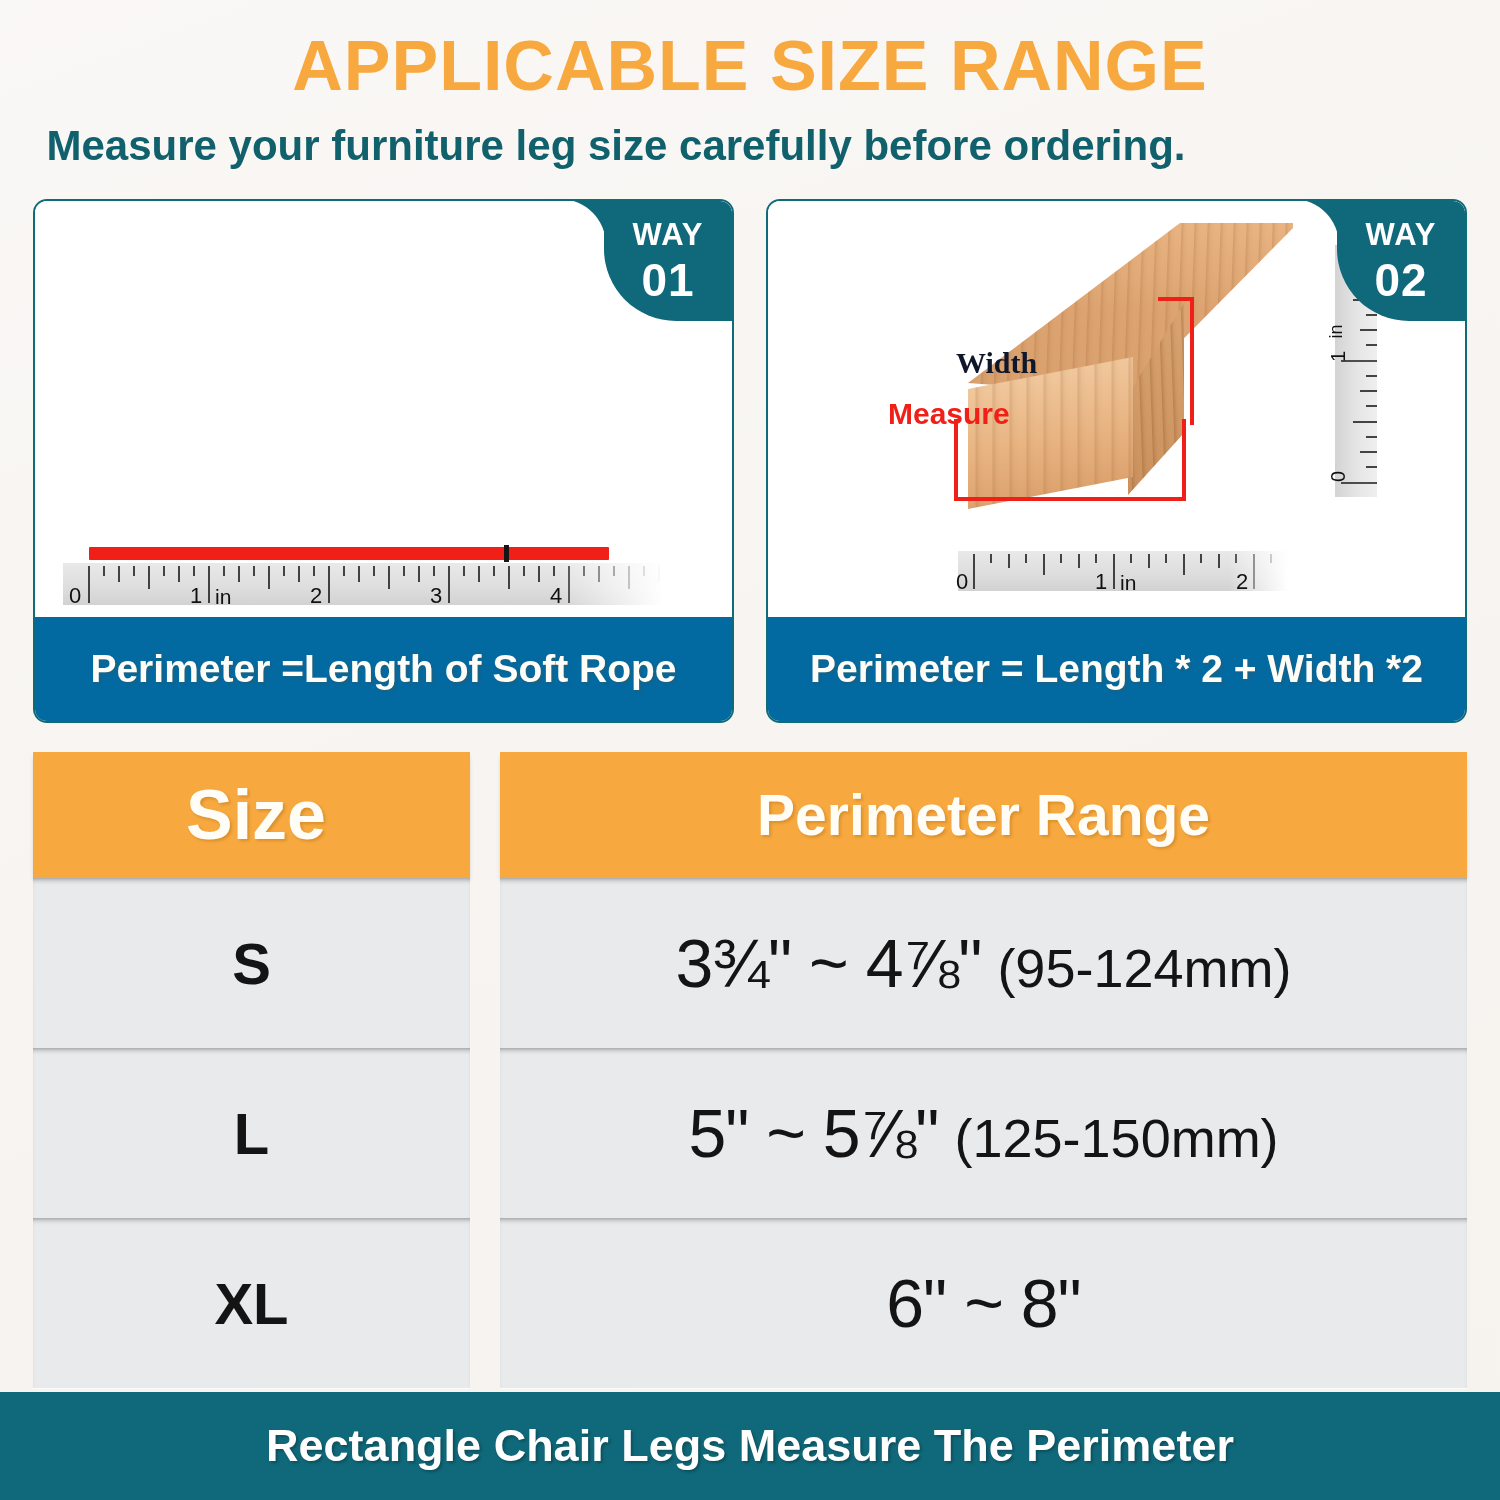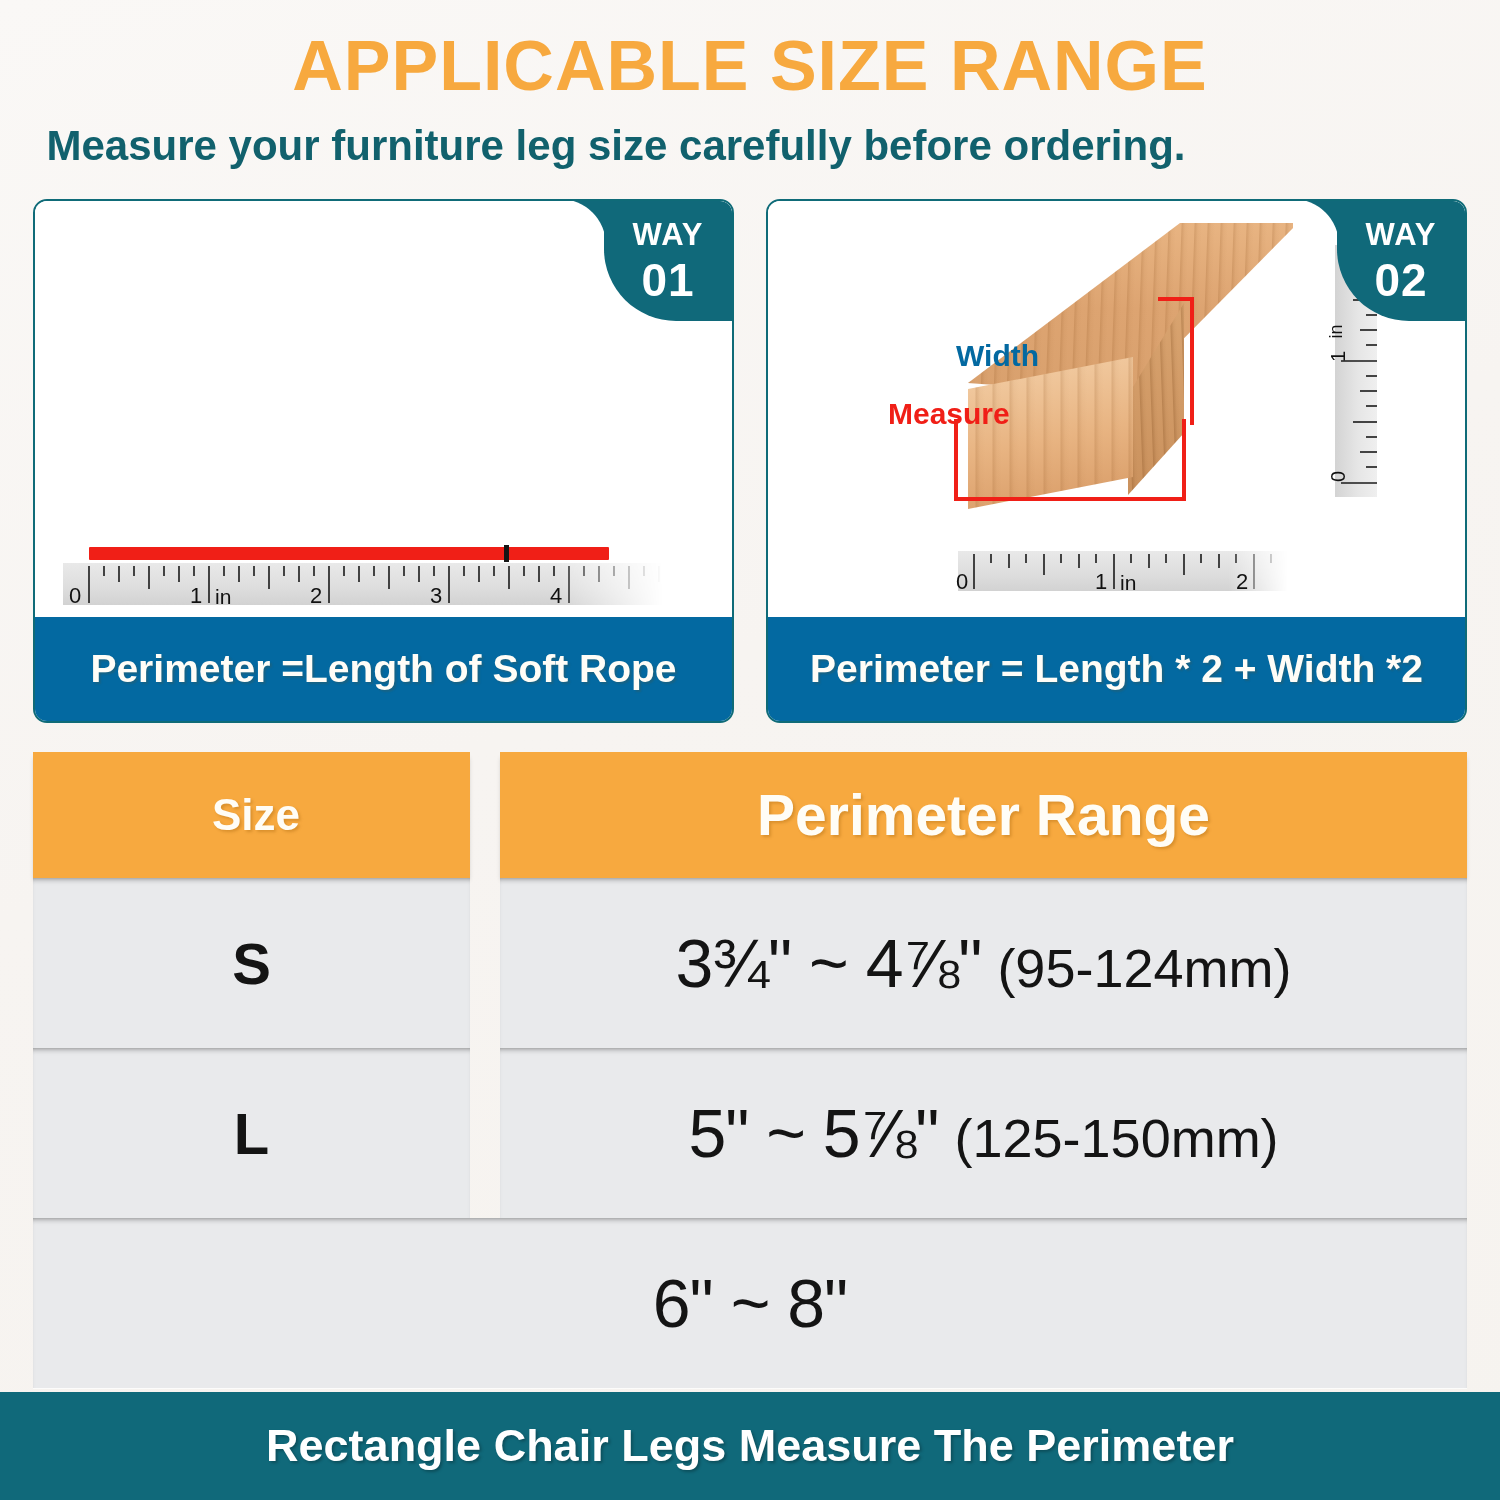--- a/index.html
+++ b/index.html
@@ -254,9 +254,9 @@
     clip-path: polygon(0 92px, 56px 0px, 56px 130px, 0 192px);
   }
   .w2-width-lbl {
-    position: absolute; left: 188px; top: 138px;
-    color: #0369a1; font-size: 30px; font-weight: bold; z-index: 9;
-    font-family: Liberation Sans, sans-serif;
+    position: absolute; left: 188px; top: 145px;
+    color: #0f172a; font-size: 30px; font-weight: bold; z-index: 9;
+    font-family: Liberation Serif, serif;
   }
   .w2-length-lbl {
     position: absolute; left: 120px; top: 196px;

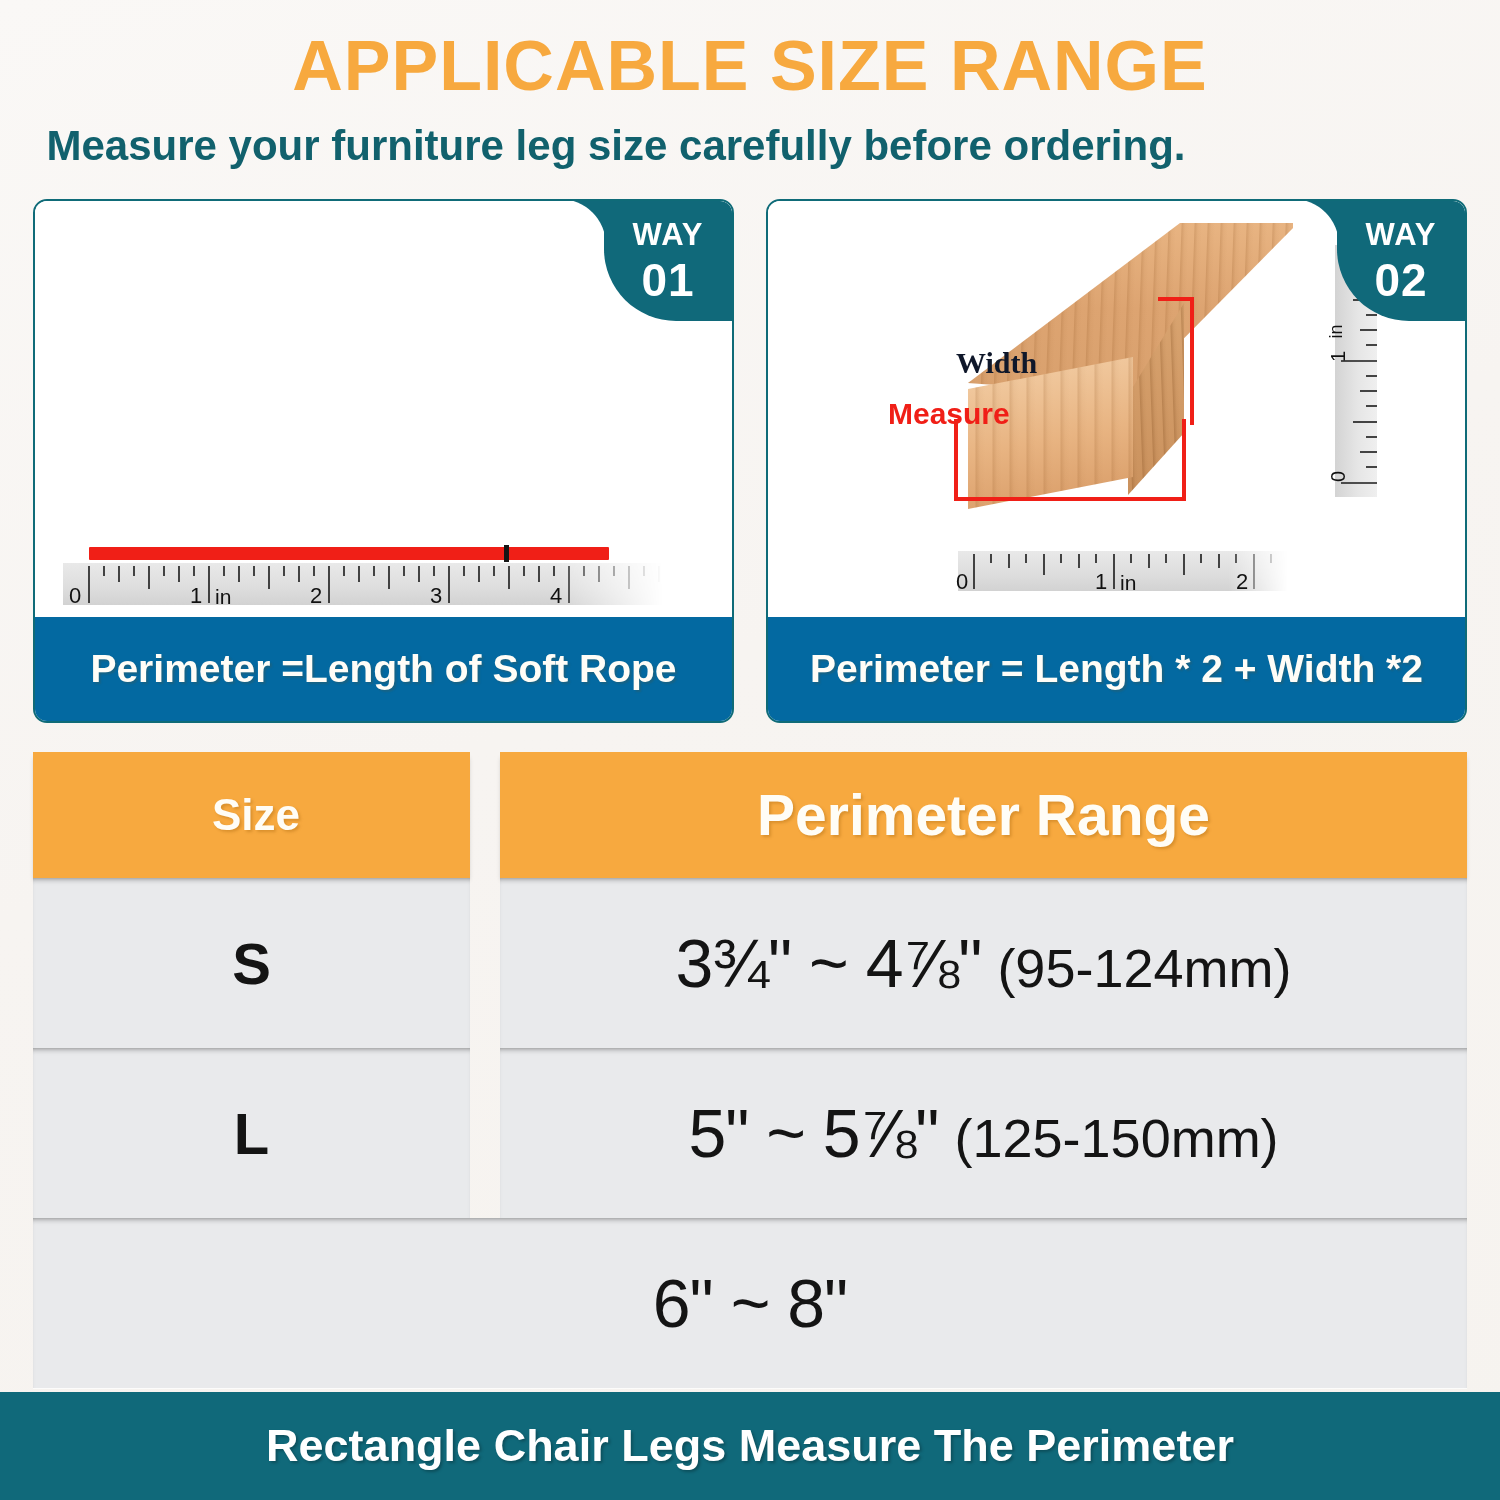--- a/index.html
+++ b/index.html
@@ -331,7 +331,7 @@
   .col-size { width: 437px; }
   .col-range { flex: 1; }
 
-  .thead .col-size { font-size: 44px; padding-left: 9px; }
+  .thead .col-size { font-size: 70px; padding-left: 9px; }
   .thead .col-range { font-size: 57px; }
 
   .size-val {

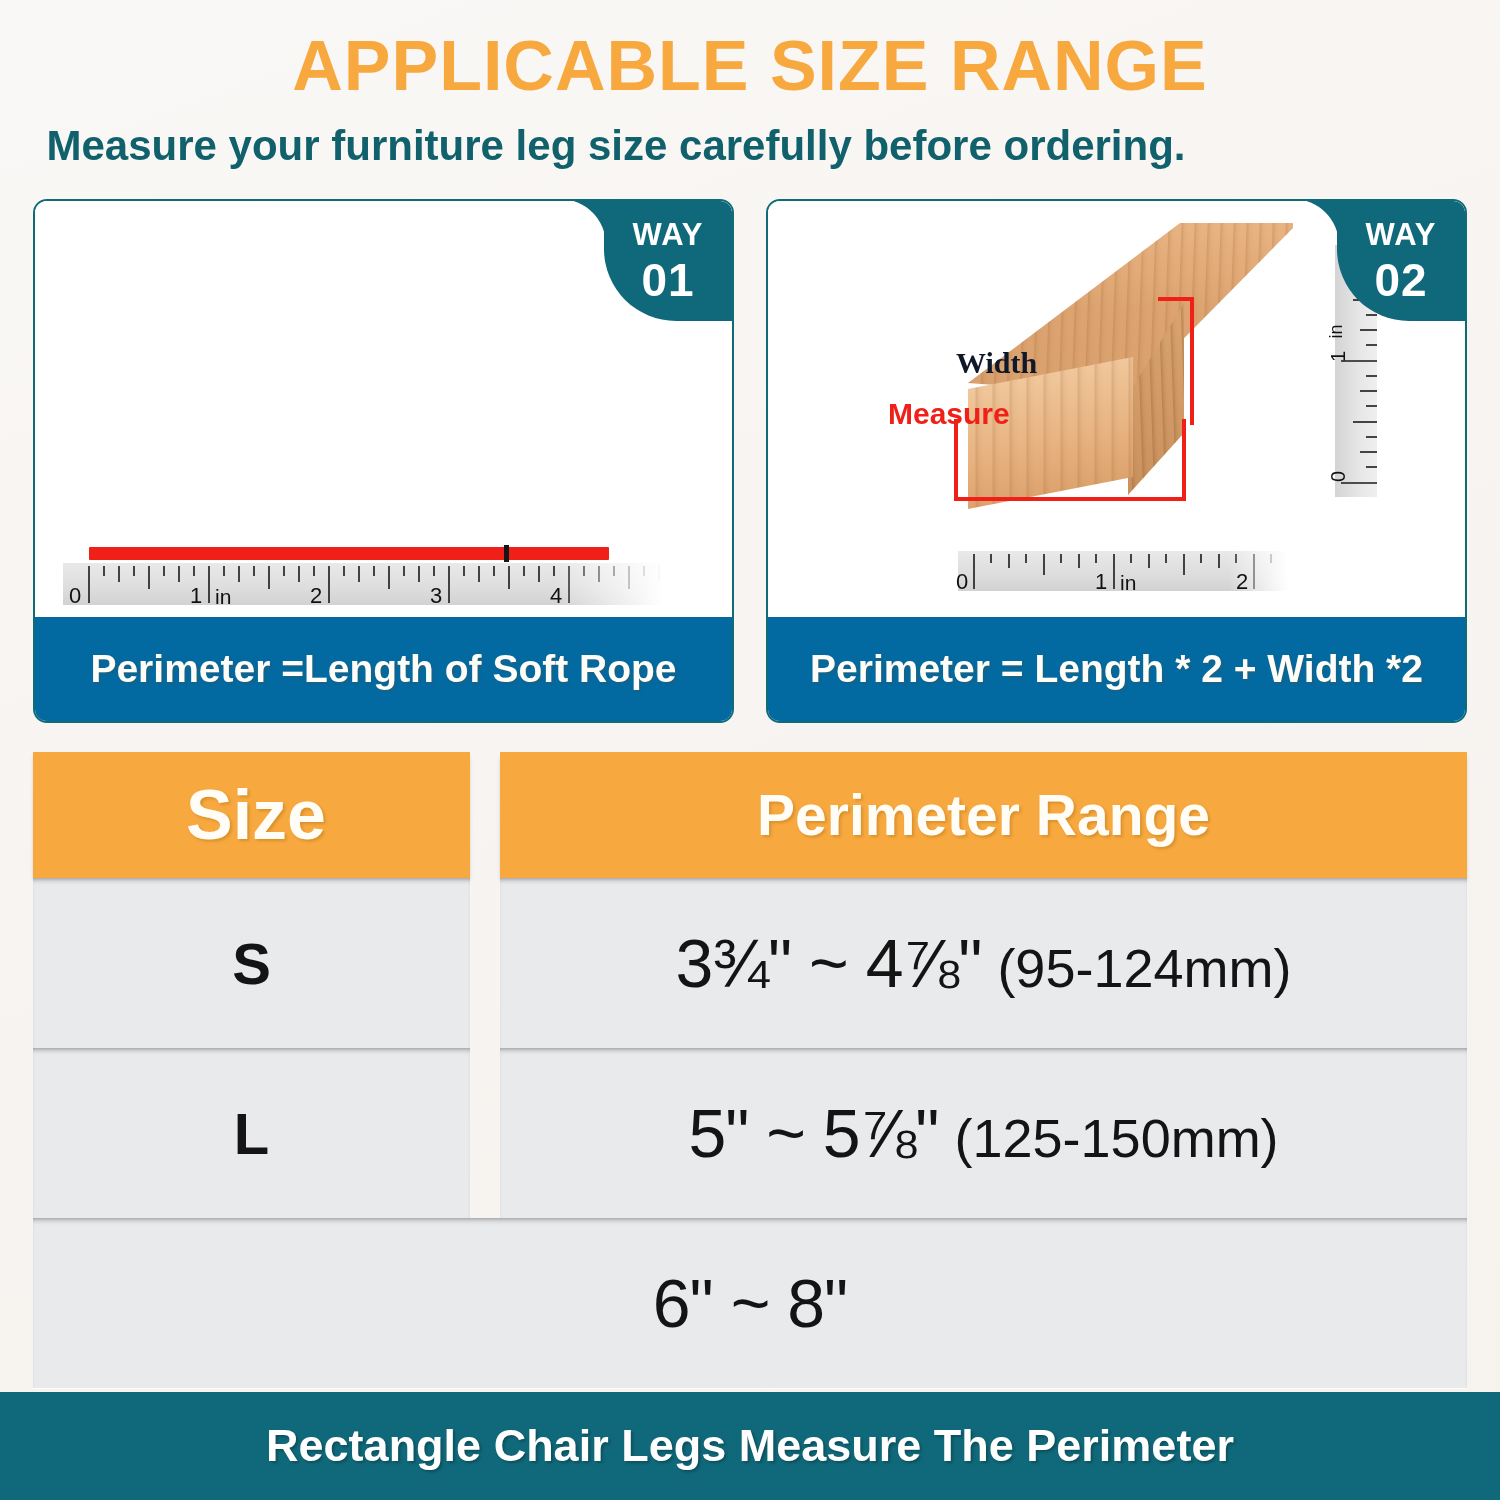--- a/index.html
+++ b/index.html
@@ -573,6 +573,9 @@
     </div>
 
     <div class="trow tbody">
+      <div class="cell col-size">
+        <span class="size-val">XL</span>
+      </div>
       <div class="cell col-range">
         <span class="range-val">
           <span class="range-primary">6" ~ 8"</span>

